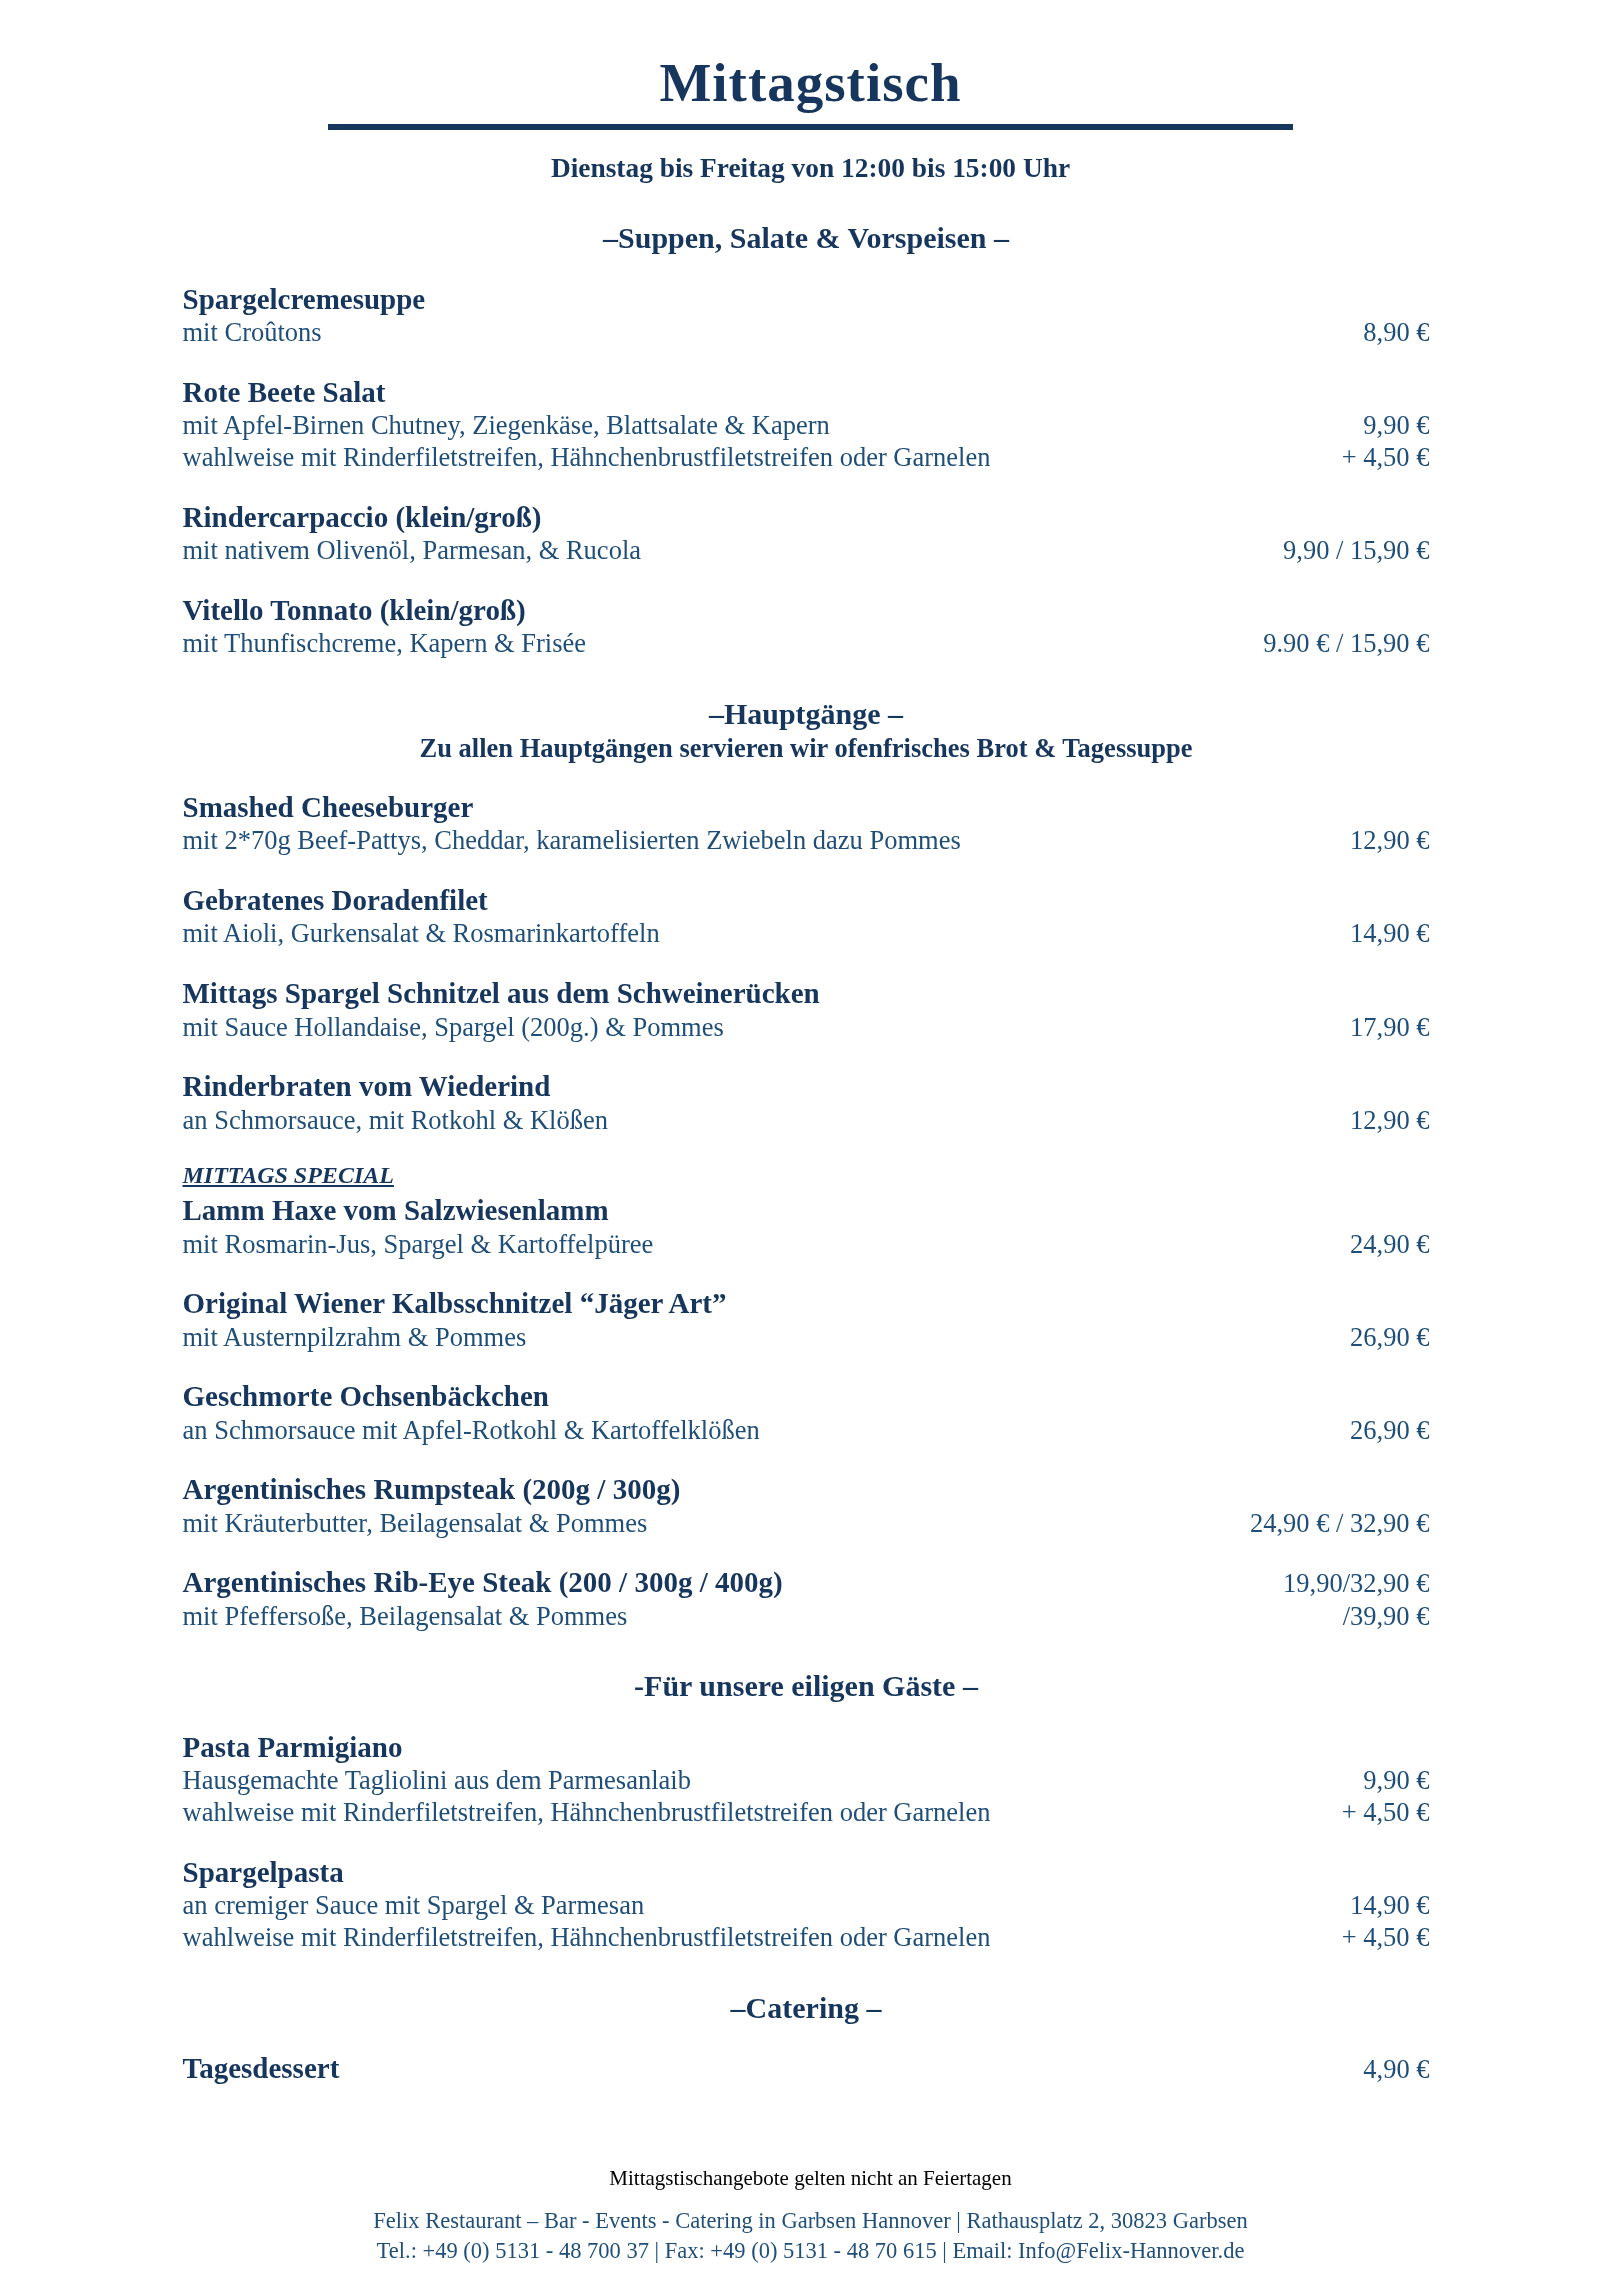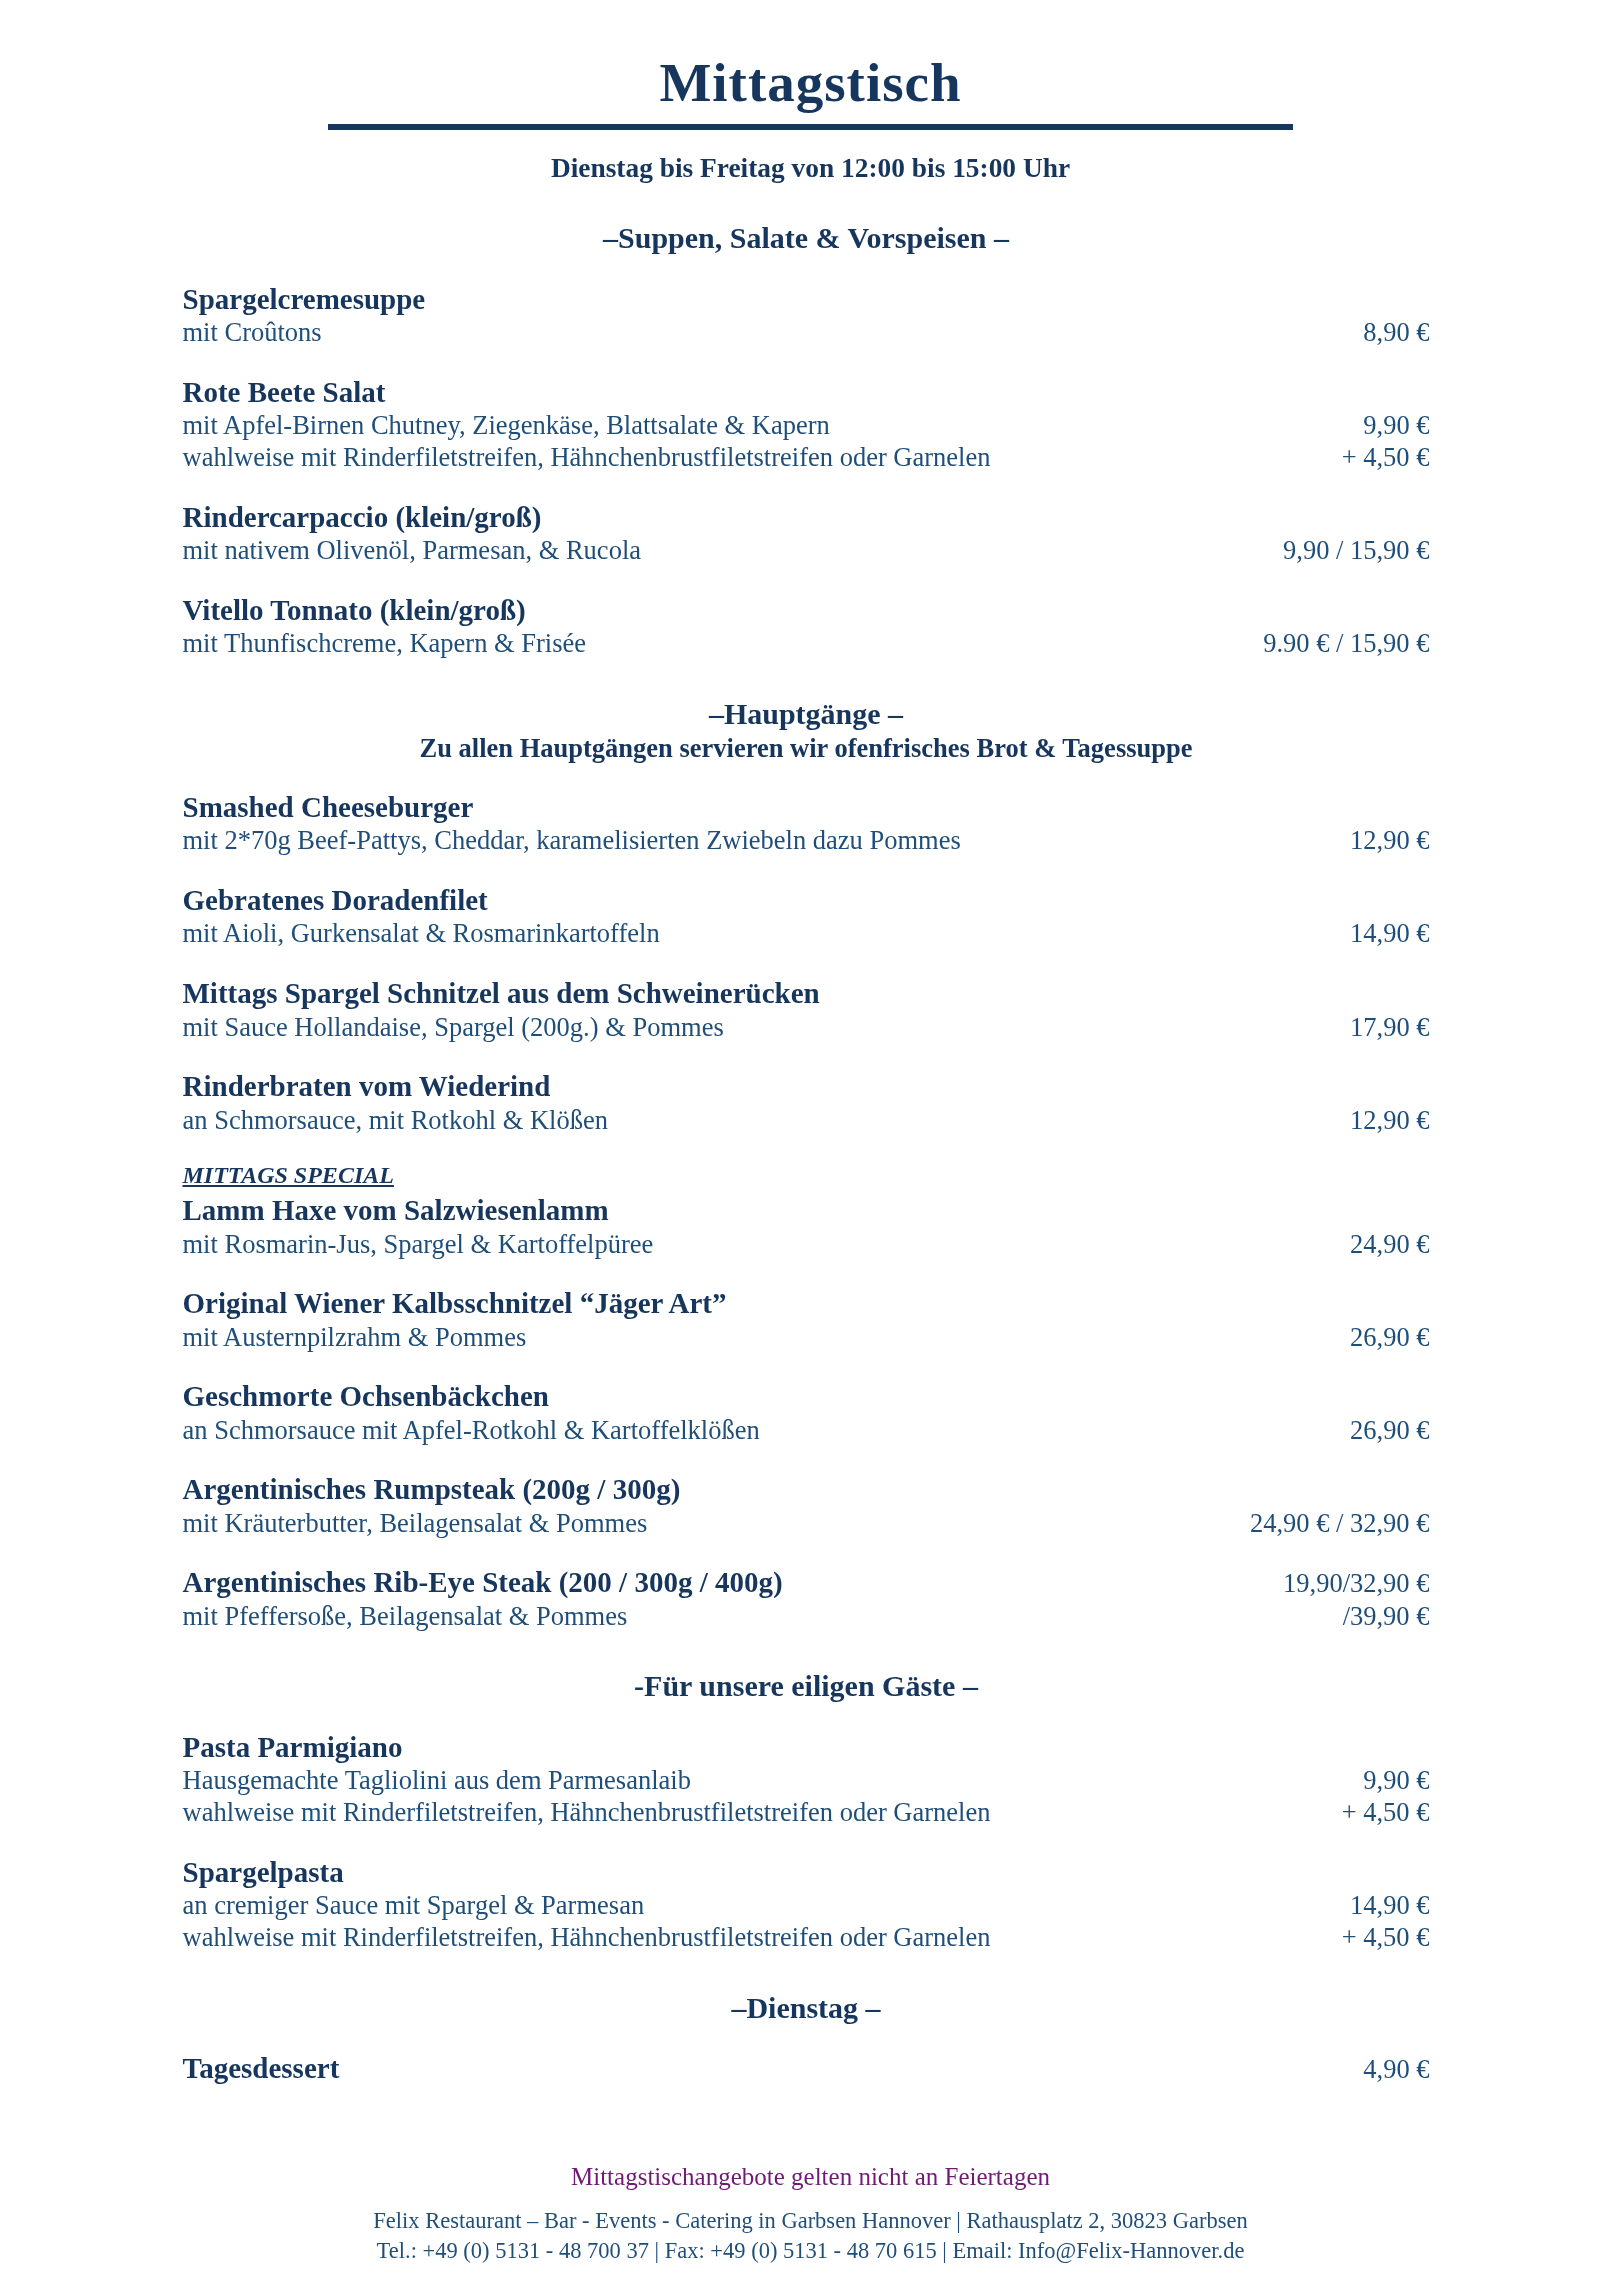--- a/index.html
+++ b/index.html
@@ -267,7 +267,7 @@
         </div>
       </section>
       <section class="menu-section">
-        <div class="section-heading">–Dienstag –</div>
+        <div class="section-heading">–Catering –</div>
         <div class="menu-item">
           <div class="item-row">
             <div class="item-title">Tagesdessert</div>

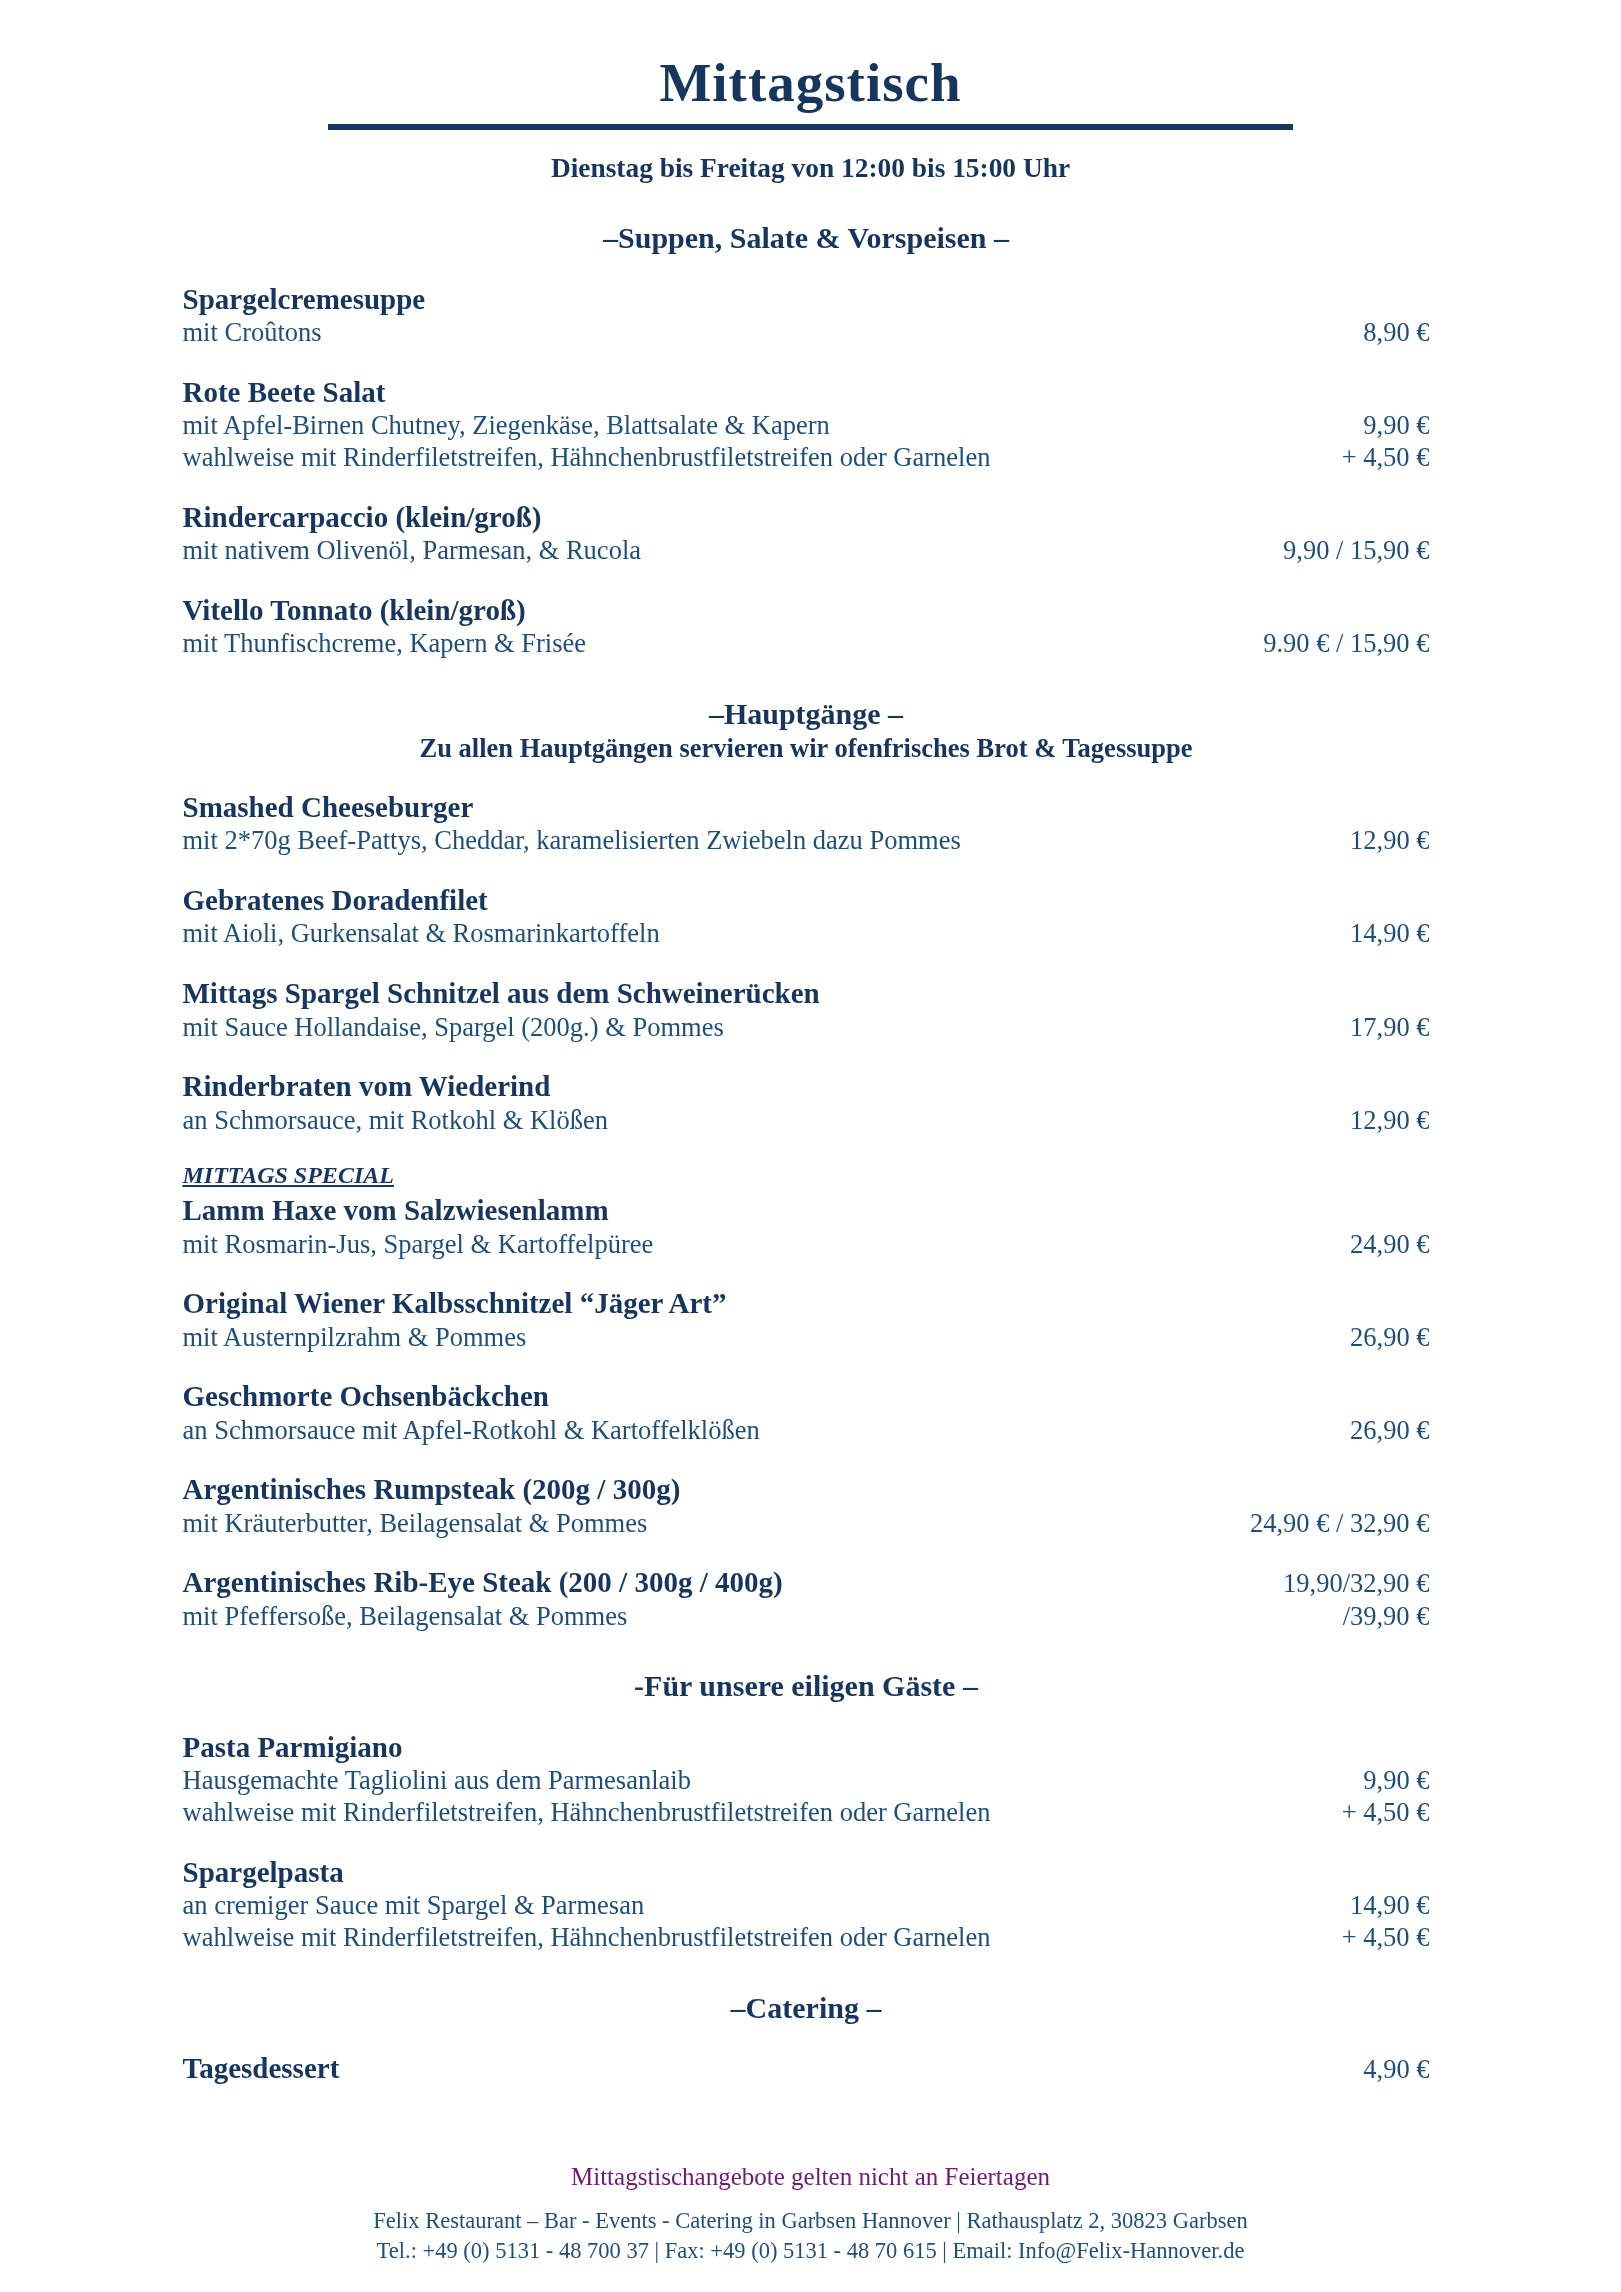--- a/index.html
+++ b/index.html
@@ -86,8 +86,8 @@
     text-align:center;
   }
   .footer-note {
-    font-size:25px;
-    color:#701a75;
+    font-size:21px;
+    color:#000000;
     margin-bottom:15.7px;
   }
   .footer-line {

